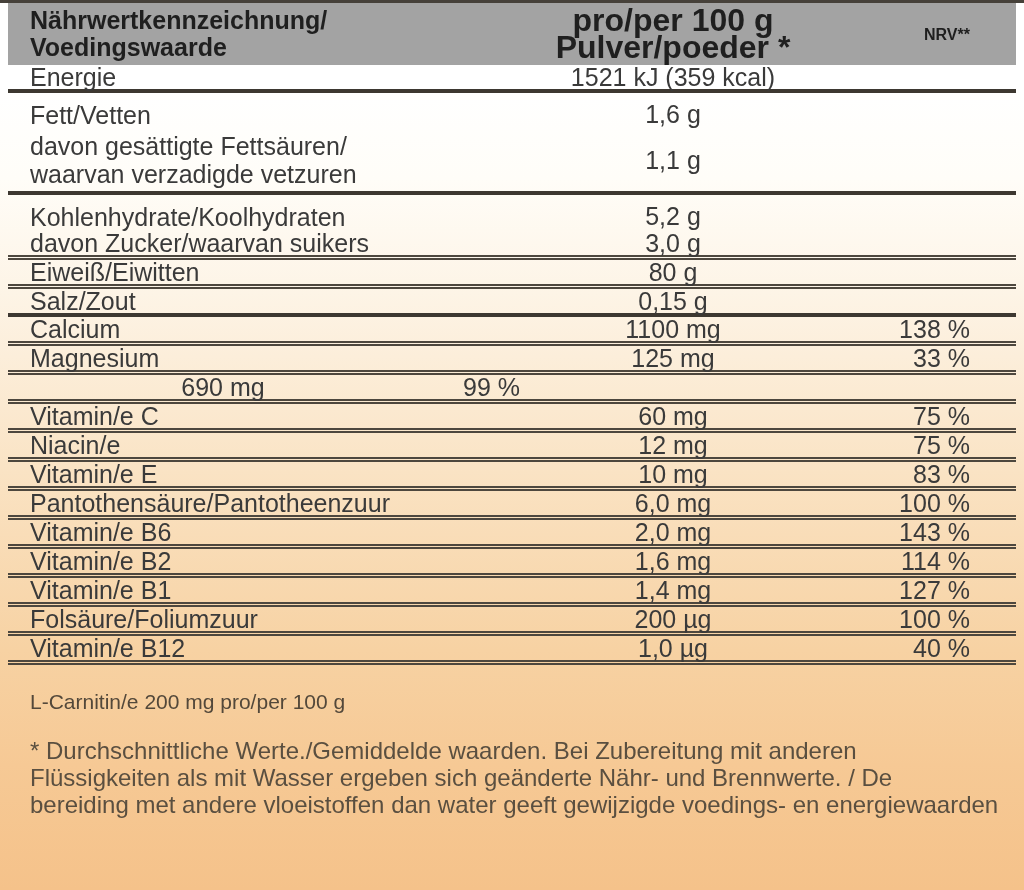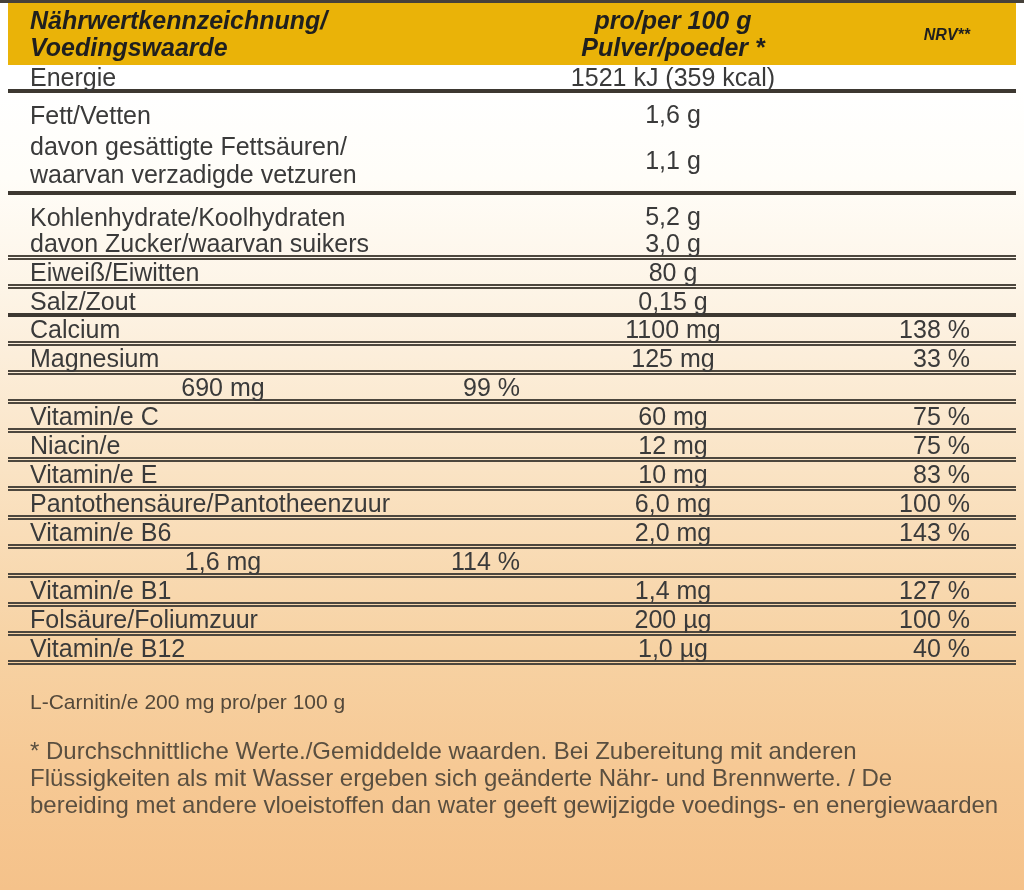--- a/index.html
+++ b/index.html
@@ -15,8 +15,8 @@
   .topline{height:3px;background:#46413a;width:100%;}
   .sheet{margin:0 8px;}
   .thead{
-    display:flex;align-items:center;background:#eab308;
-    padding:3px 0;min-height:56px;font-style:italic;
+    display:flex;align-items:center;background:#a3a3a3;
+    padding:3px 0;min-height:56px;
   }
   .thead .c1{font-weight:bold;color:#1f1f1f;font-size:25px;line-height:27px;}
   .thead .c2{font-weight:bold;color:#1f1f1f;font-size:25px;line-height:27px;}

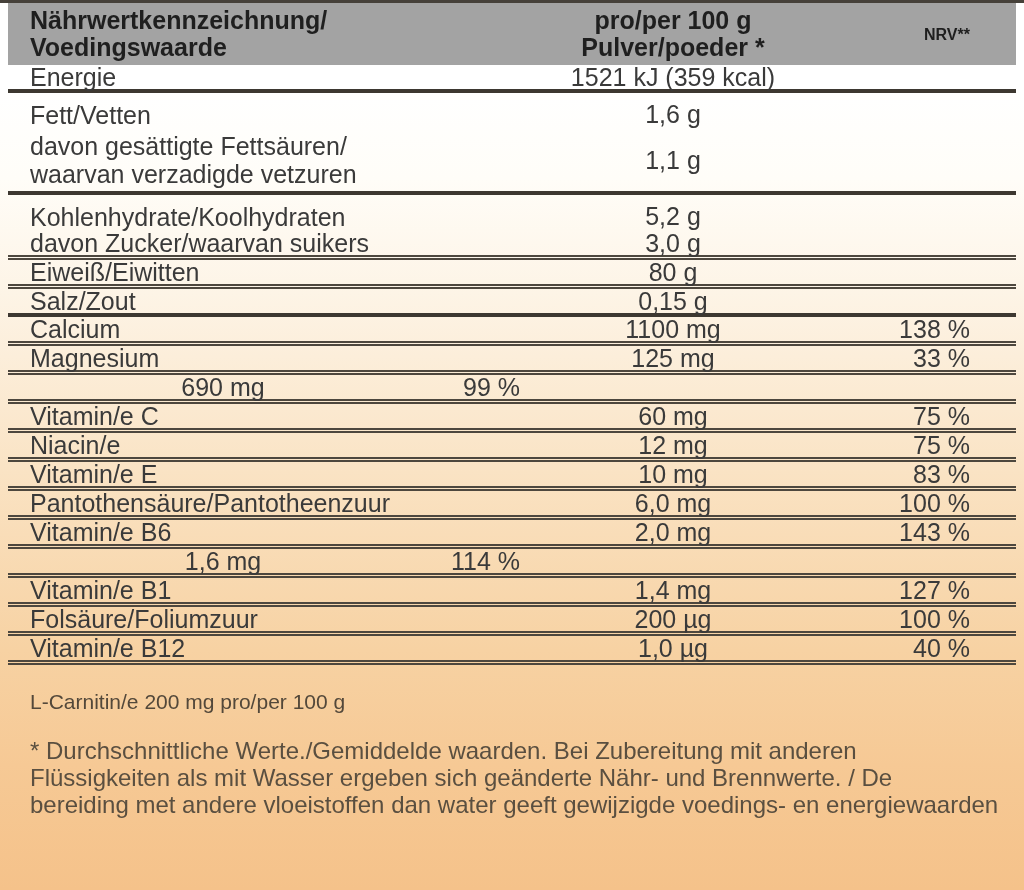--- a/index.html
+++ b/index.html
@@ -19,7 +19,7 @@
     padding:3px 0;min-height:56px;
   }
   .thead .c1{font-weight:bold;color:#1f1f1f;font-size:25px;line-height:27px;}
-  .thead .c2{font-weight:bold;color:#1f1f1f;font-size:25px;line-height:27px;}
+  .thead .c2{font-weight:bold;color:#1f1f1f;font-size:32px;line-height:27px;}
   .thead .c3{font-weight:bold;color:#1f1f1f;font-size:16px;line-height:27px;}
   .c1{width:450px;padding-left:22px;box-sizing:border-box;}
   .c2{width:430px;text-align:center;box-sizing:border-box;}

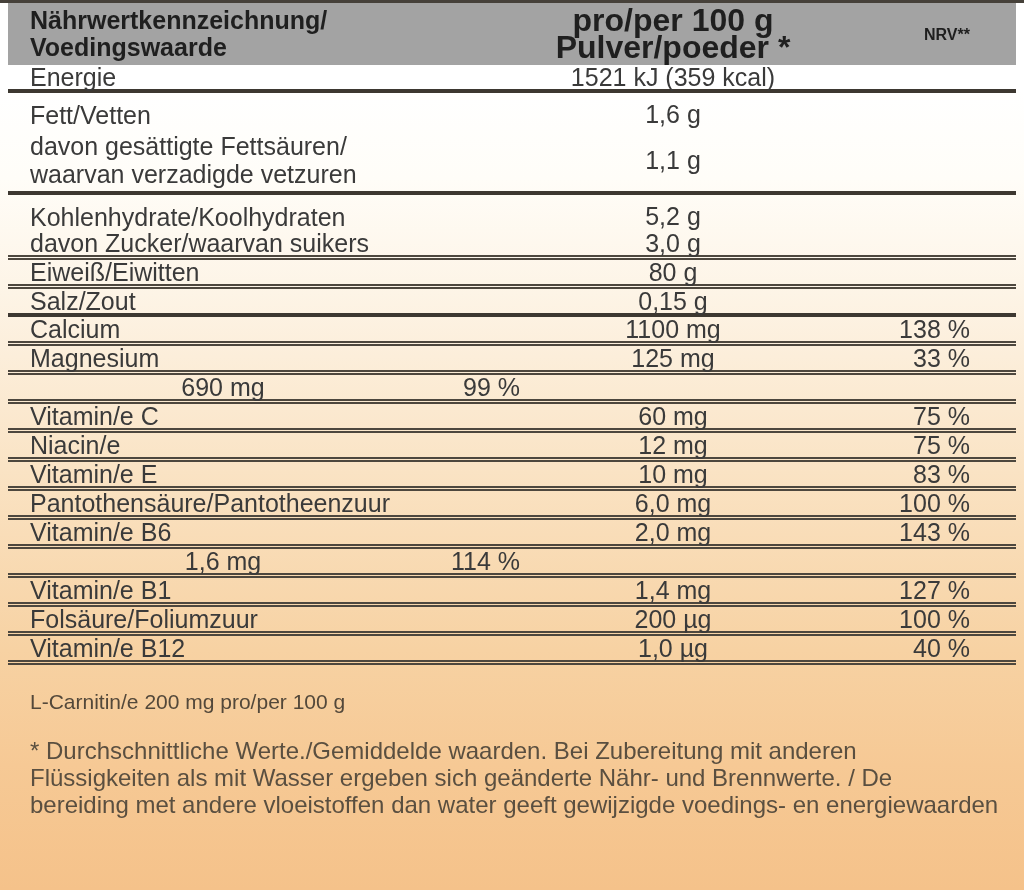--- a/index.html
+++ b/index.html
@@ -185,6 +185,10 @@
   </div>
 <div class="sep"></div>
   <div class="row">
+    <div class="c1">
+      <span class="lbl">Vitamin/e B2</span>
+
+    </div>
     <div class="c2 val">1,6 mg</div>
     <div class="c3 nrv">114 %</div>
   </div>

